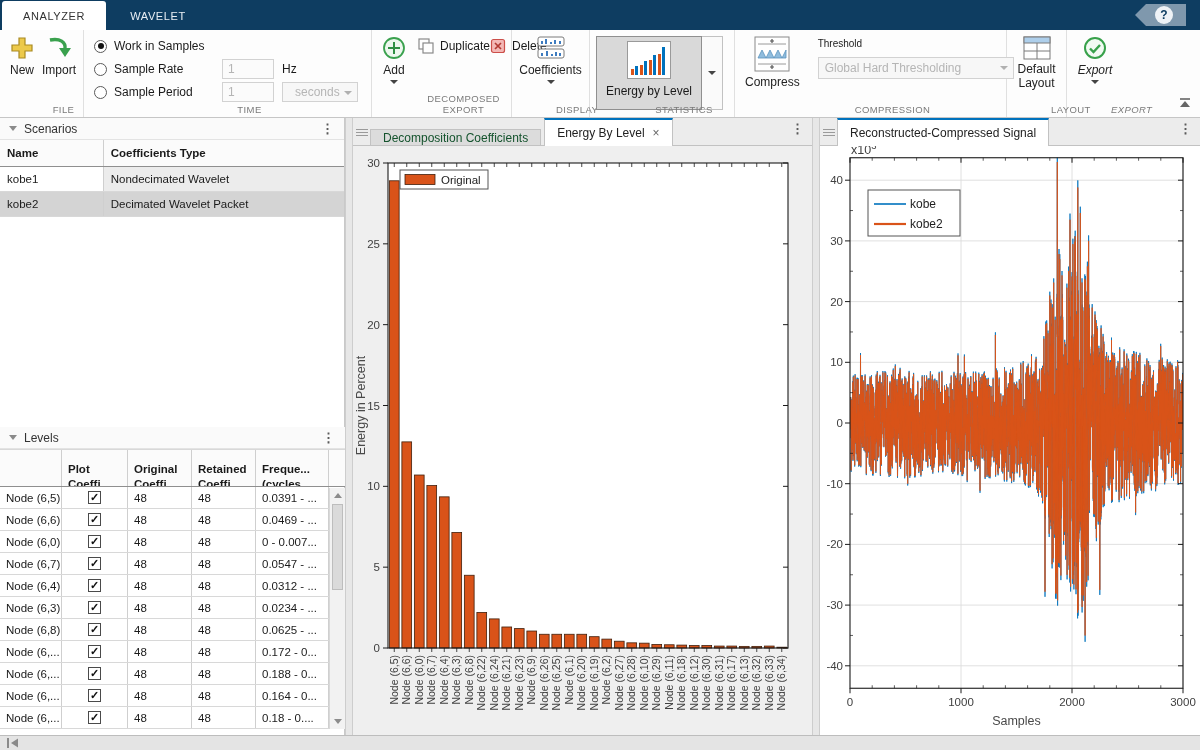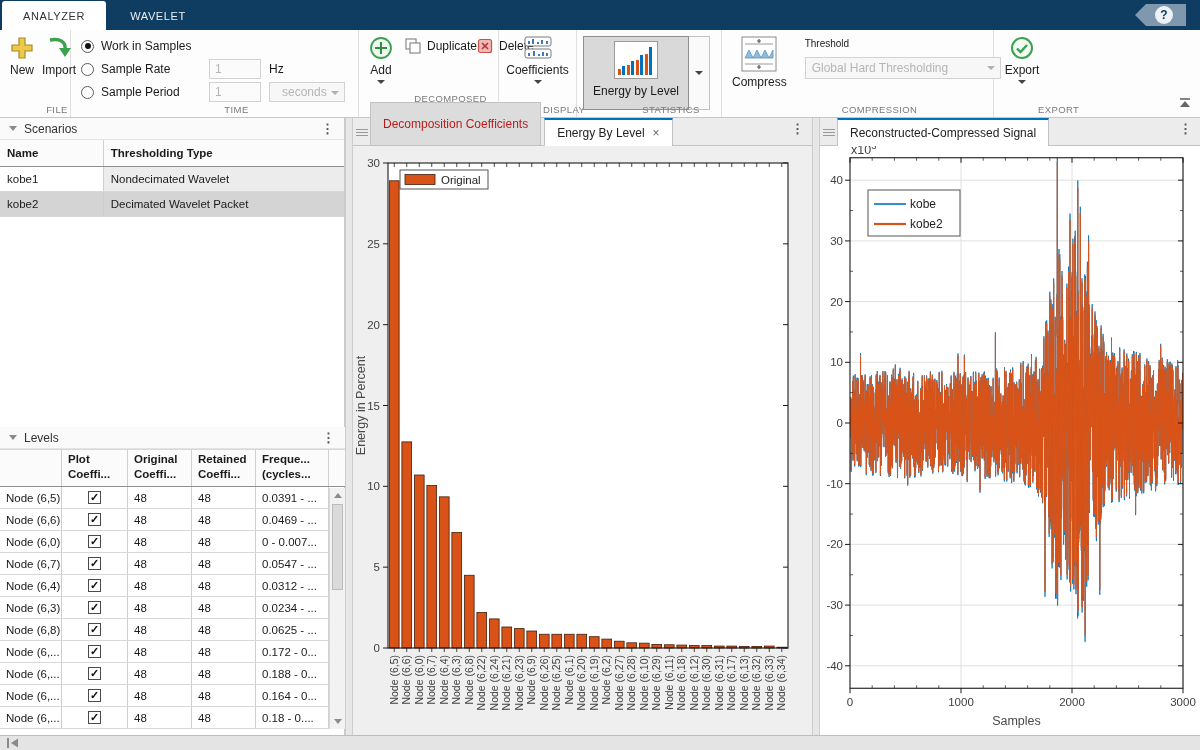--- a/index.html
+++ b/index.html
@@ -105,7 +105,7 @@
 
   <div class="ribbon">
 
-    <div class="rgroup" style="width:71px;">
+    <div class="rgroup" style="width:84px;">
       <div style="display:flex;">
         <div class="vbtn">
           <svg width="24" height="24">

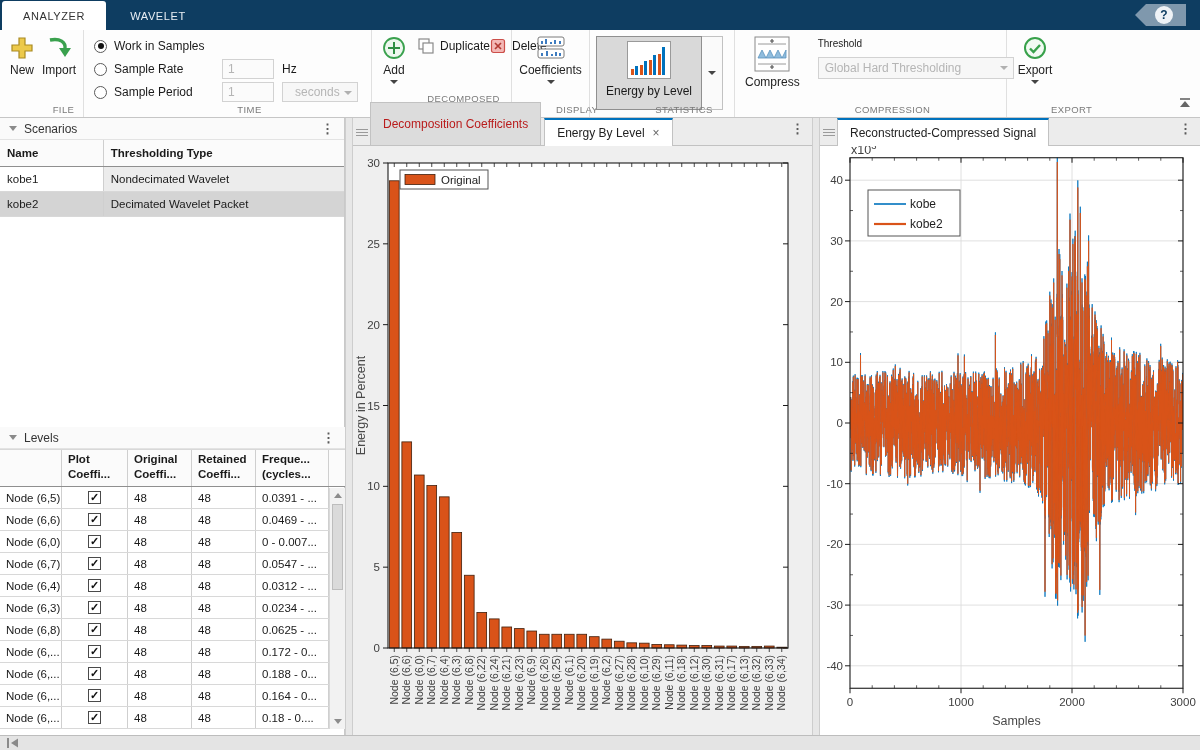--- a/index.html
+++ b/index.html
@@ -249,6 +249,17 @@
       <div class="rlabel">COMPRESSION</div>
     </div>
 
+    <div class="rgroup" style="width:60px;">
+      <div class="vbtn" style="margin:0 auto; text-align:center;">
+        <svg width="28" height="24">
+          <rect x="1" y="1" width="26" height="22" fill="#fff" stroke="#7a7a7a"></rect>
+          <rect x="1" y="1" width="26" height="6" fill="#aecfeb" stroke="#7a7a7a"></rect>
+          <path d="M14 7 v16 M1 15 h26" stroke="#7a7a7a"></path>
+        </svg>
+        <span class="lab" style="line-height:1.15;">Default Layout</span>
+      </div>
+      <div class="rlabel">LAYOUT</div>
+    </div>
 
     <div class="rgroup" style="width:56px; border-right:none;">
       <div class="vbtn" style="margin:0 auto;">

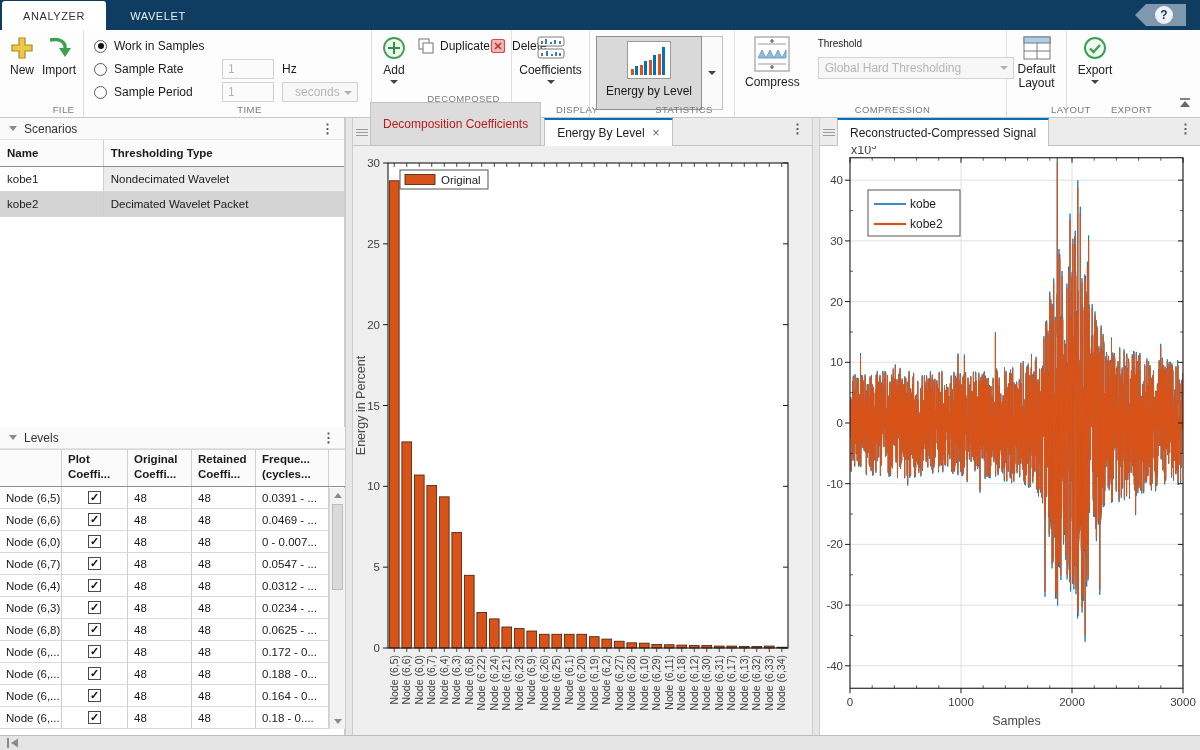--- a/index.html
+++ b/index.html
@@ -261,7 +261,7 @@
       <div class="rlabel">LAYOUT</div>
     </div>
 
-    <div class="rgroup" style="width:56px; border-right:none;">
+    <div class="rgroup" style="width:56px; border-right:none;font-style:italic;">
       <div class="vbtn" style="margin:0 auto;">
         <svg width="24" height="24">
           <circle cx="12" cy="12" r="10" fill="#f2faf3" stroke="#38a14b" stroke-width="2"></circle>

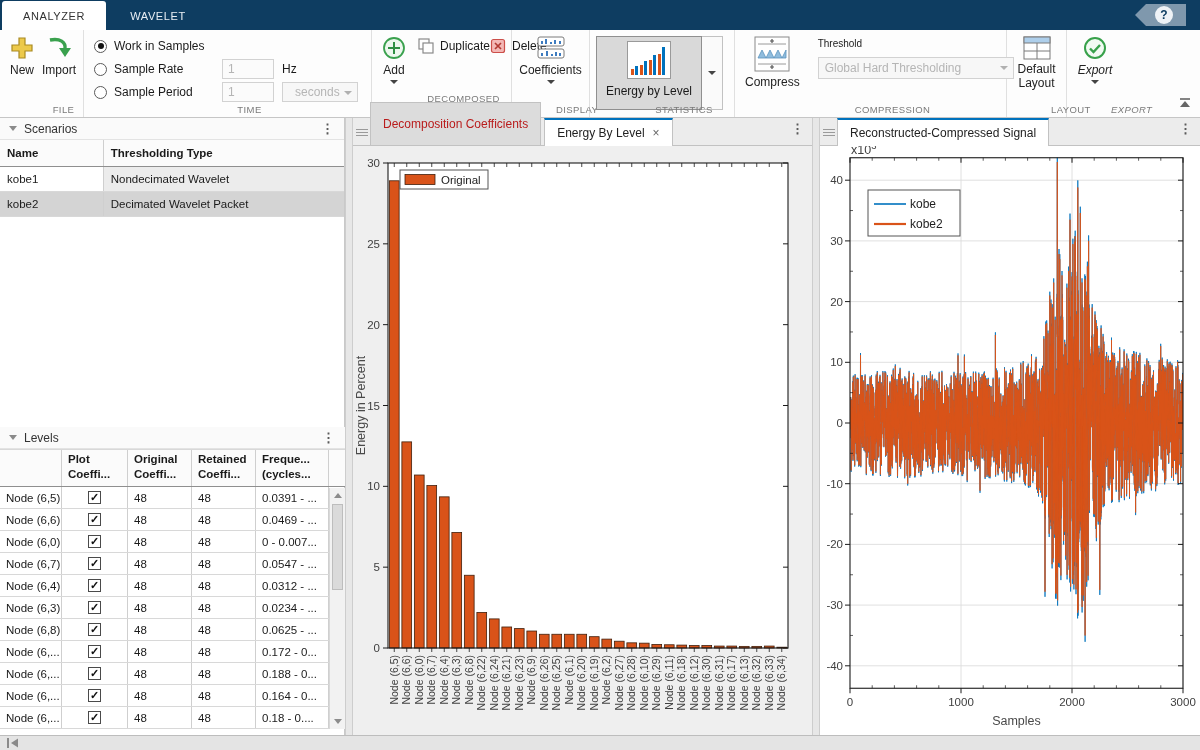--- a/index.html
+++ b/index.html
@@ -73,7 +73,7 @@
   .doctabs{ height:28px; background:#ececec; border-bottom:1px solid #c2c2c2; display:flex; align-items:flex-end; position:relative; }
   .grip{ width:12px; height:20px; margin:0 2px 3px 3px; display:flex; flex-direction:column; justify-content:center; gap:2px; }
   .grip i{ display:block; height:1px; background:#9a9a9a; }
-  .dtab{ height:43px; padding:0 12px; font-size:12px; color:#b91c1c; background:#dcdcdc; border:1px solid #c2c2c2; border-bottom:none;
+  .dtab{ height:16px; padding:0 12px; font-size:12px; color:#14532d; background:#dcdcdc; border:1px solid #c2c2c2; border-bottom:none;
          display:flex; align-items:center; margin-right:3px; }
   .dtab.active{ background:#fff; color:#222; border-top:2px solid #0072BD; height:28px; margin-bottom:-1px; z-index:2; }
   .dtab .x{ margin-left:8px; color:#666; font-size:12px; }

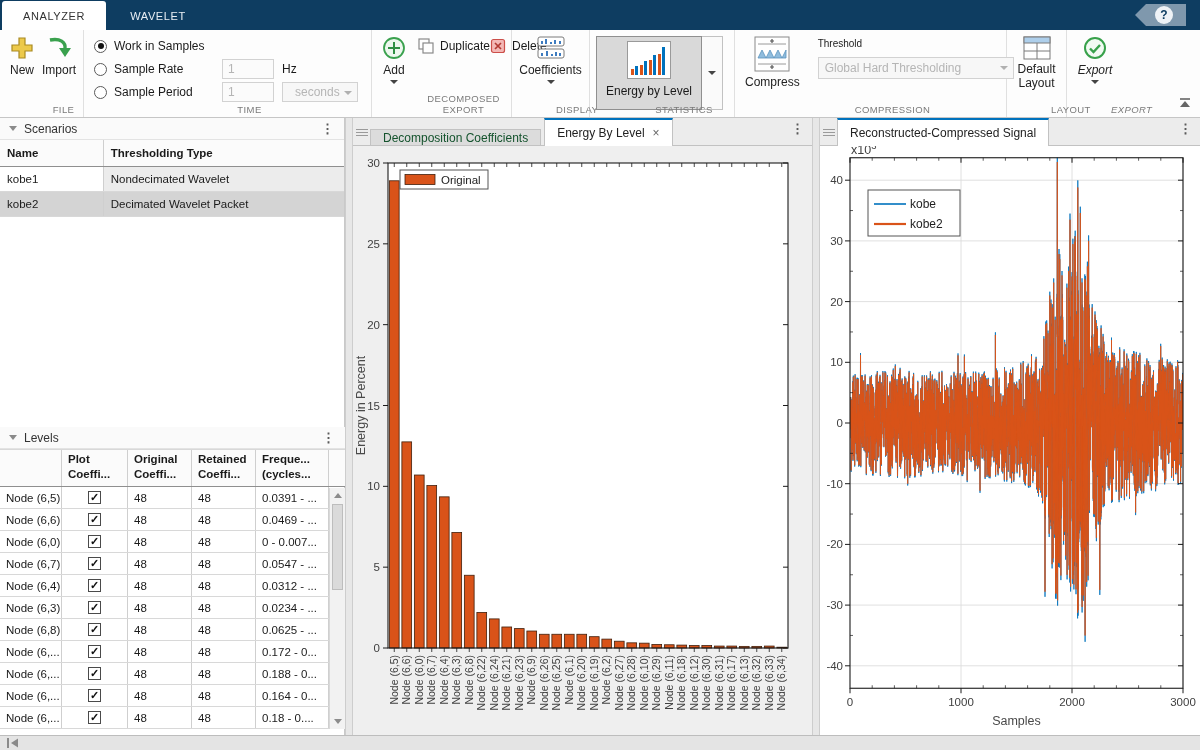--- a/index.html
+++ b/index.html
@@ -294,7 +294,7 @@
       <div class="scetable" id="scenarios-table">
           <div class="sce-hrow">
             <div class="sce-cell scew0">Name</div>
-            <div class="sce-cell scew1">Thresholding Type</div>
+            <div class="sce-cell scew1">Coefficients Type</div>
           </div>
           <div class="sce-row">
             <div class="sce-cell scew0" style="background:#ffffff">kobe1</div>

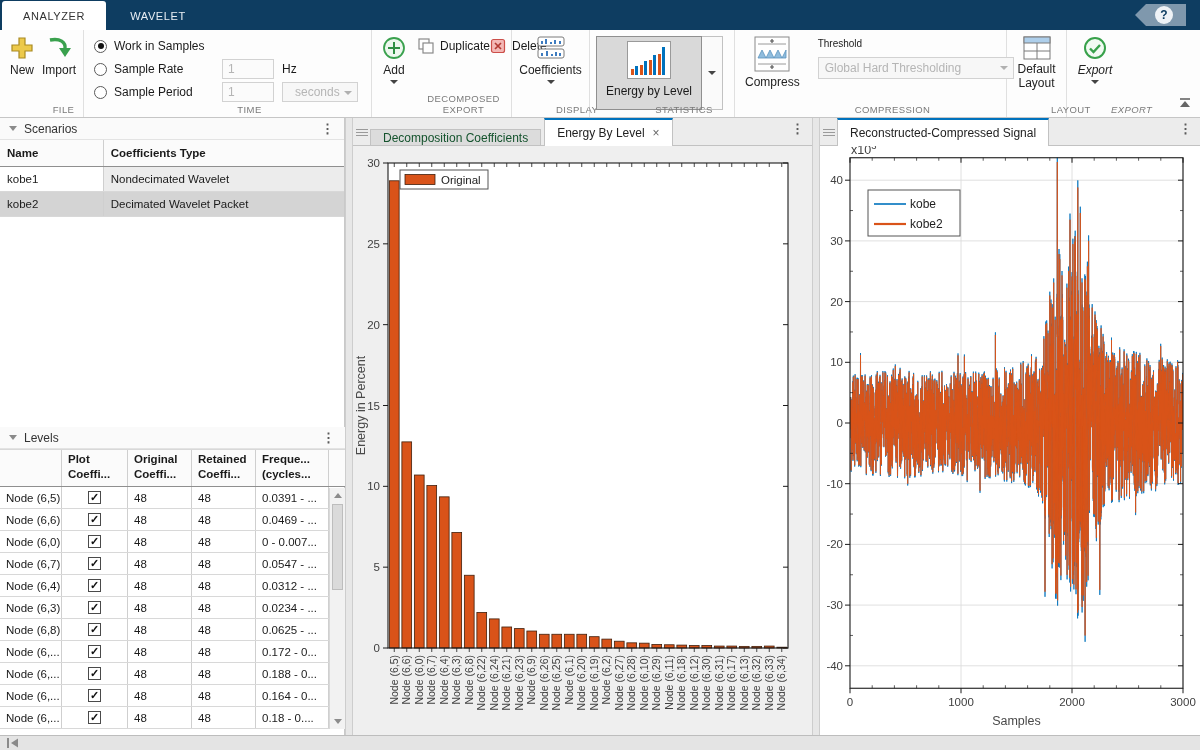--- a/index.html
+++ b/index.html
@@ -54,7 +54,7 @@
   .levwrap{ position:absolute; left:0; top:309px; width:345px; }
   .levtable{ font-size:11.5px; position:relative; }
   .lev-hrow{ display:flex; height:38px; font-weight:bold; background:#fbfbfb; border-bottom:1px solid #8f8f8f; border-top:1px solid #d8d8d8; }
-  .lev-hcell{ padding:2px 6px; border-right:1px solid #cfcfcf; white-space:pre-line; line-height:1.3; overflow:hidden; }
+  .lev-hcell{ padding:12px 6px; border-right:1px solid #cfcfcf; white-space:pre-line; line-height:1.3; overflow:hidden; }
   .lev-row{ display:flex; height:22px; border-bottom:1px solid #d8d8d8; }
   .lev-cell{ padding:0 6px; display:flex; align-items:center; border-right:1px solid #cfcfcf; overflow:hidden; white-space:nowrap; }
   .lw0{width:62px;} .lw1{width:66px; justify-content:center;} .lw2{width:64px;} .lw3{width:64px;} .lw4{width:73px;}

